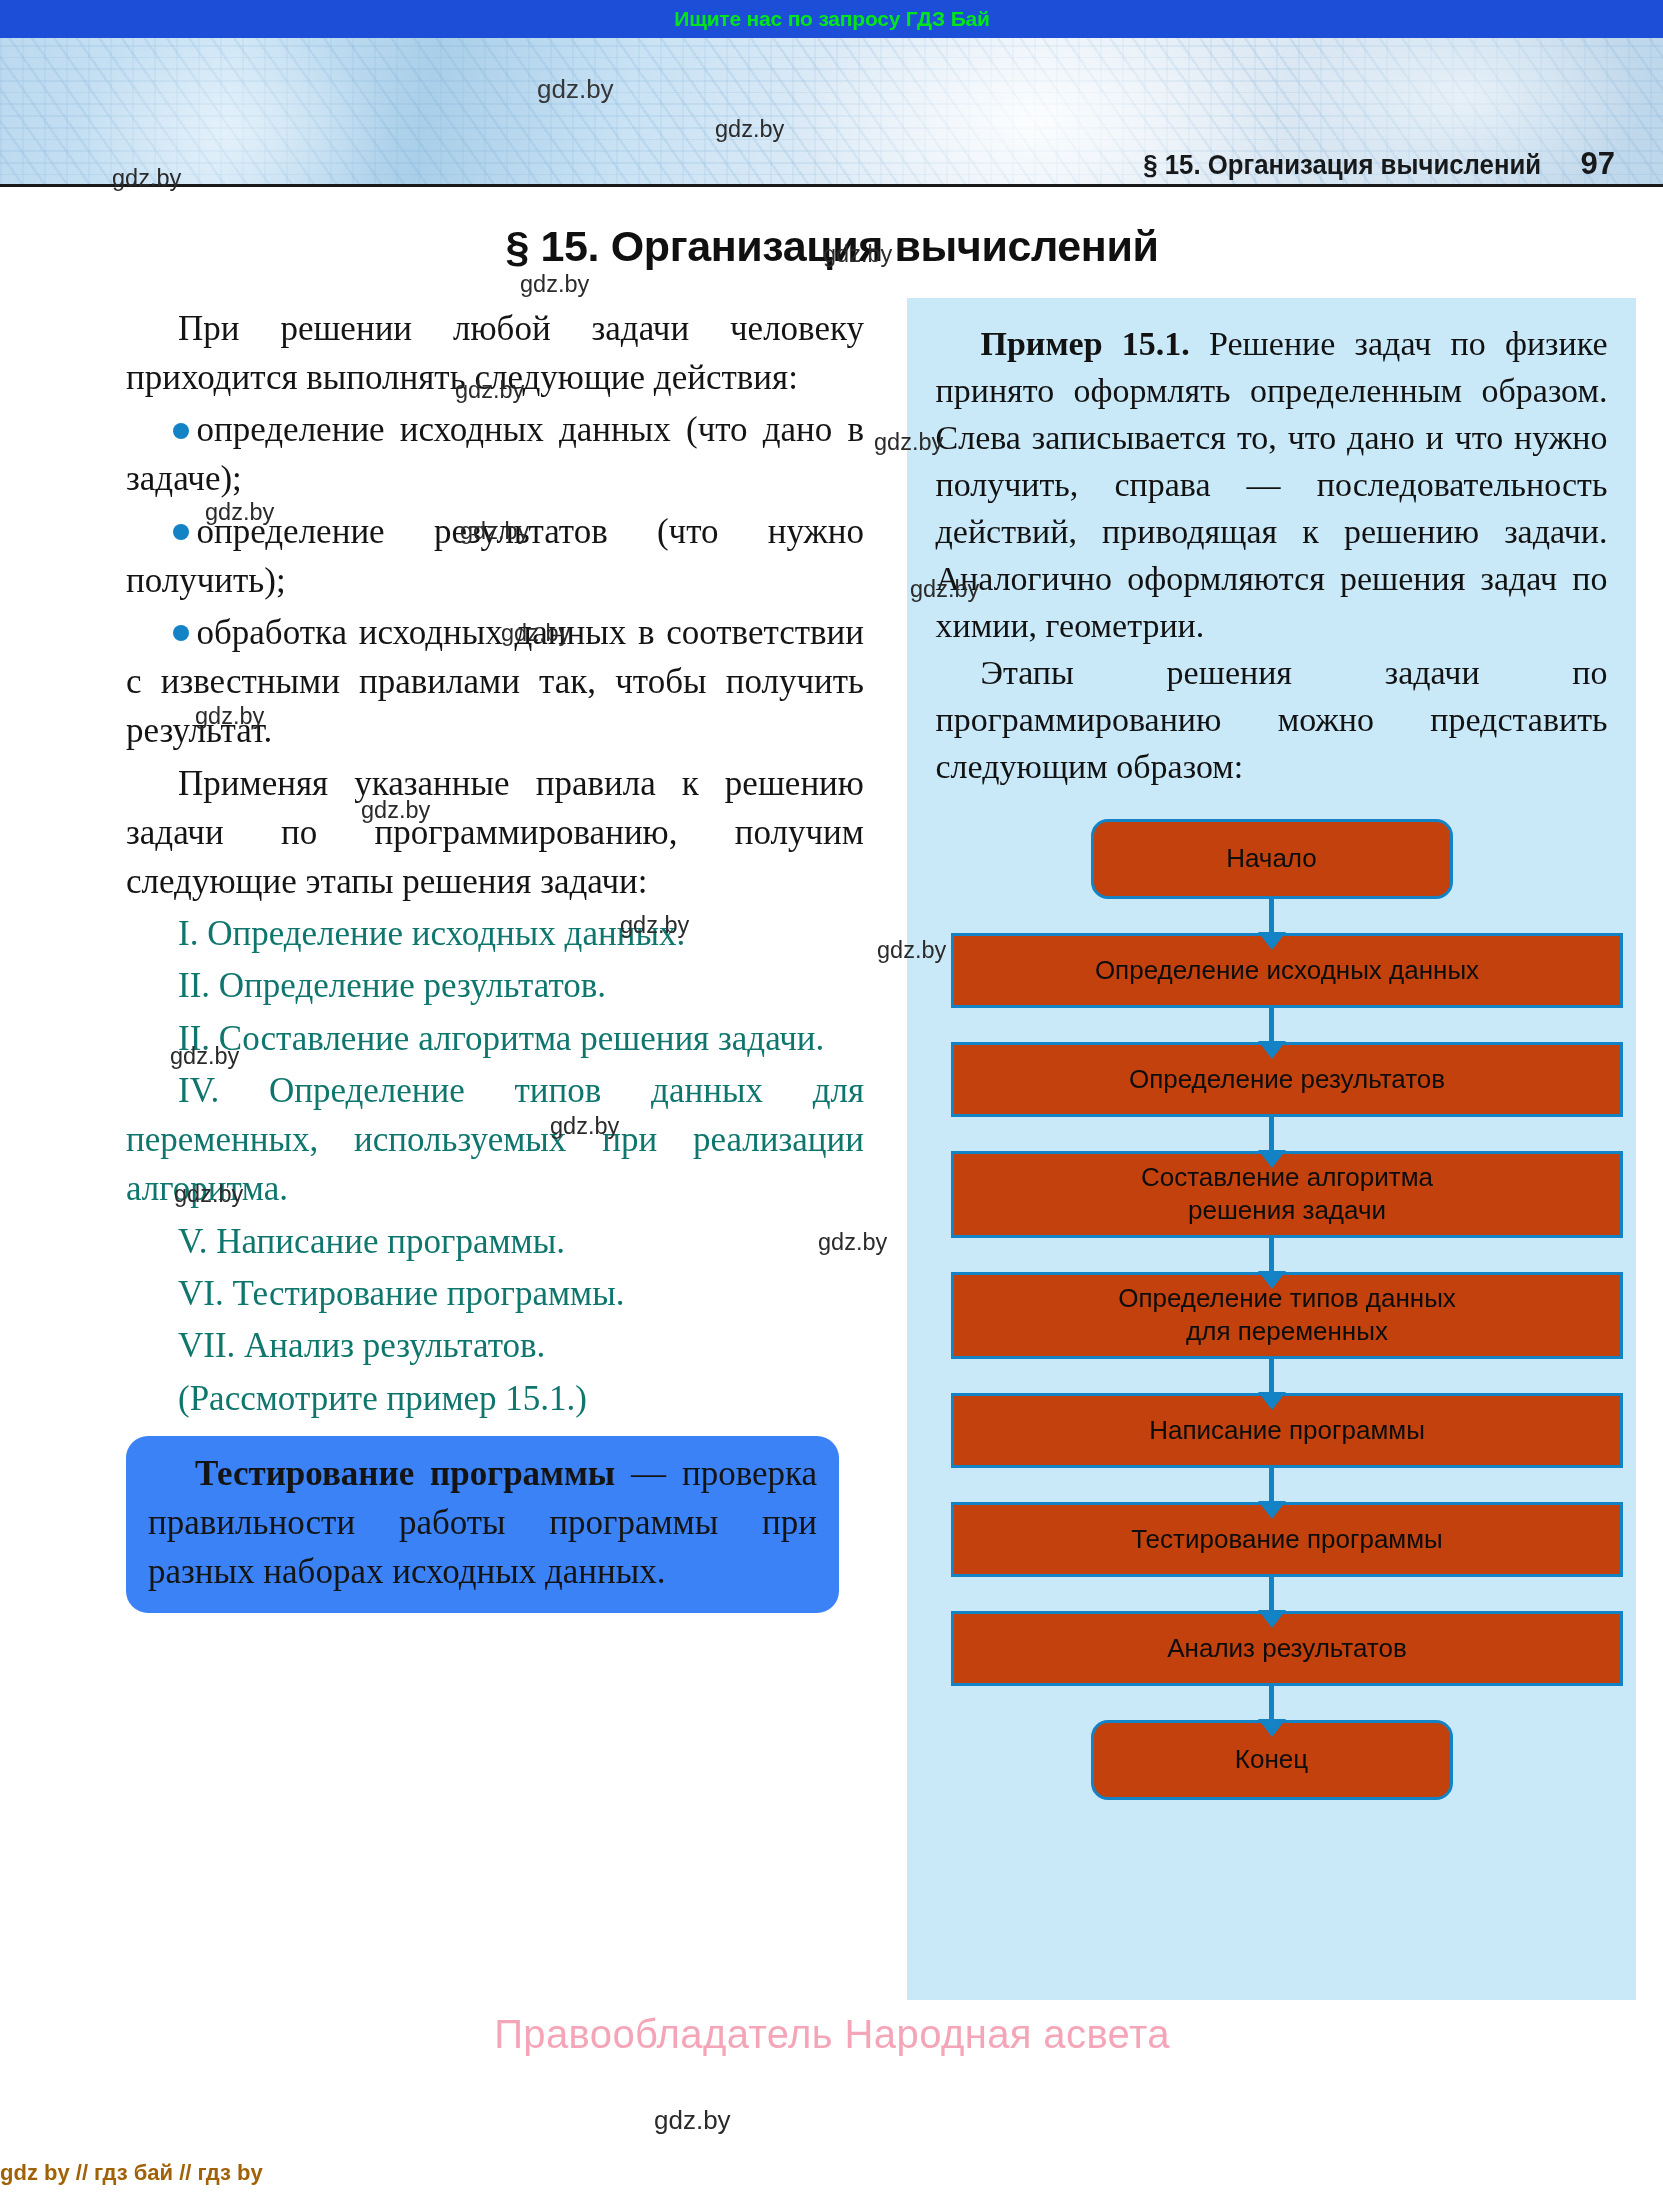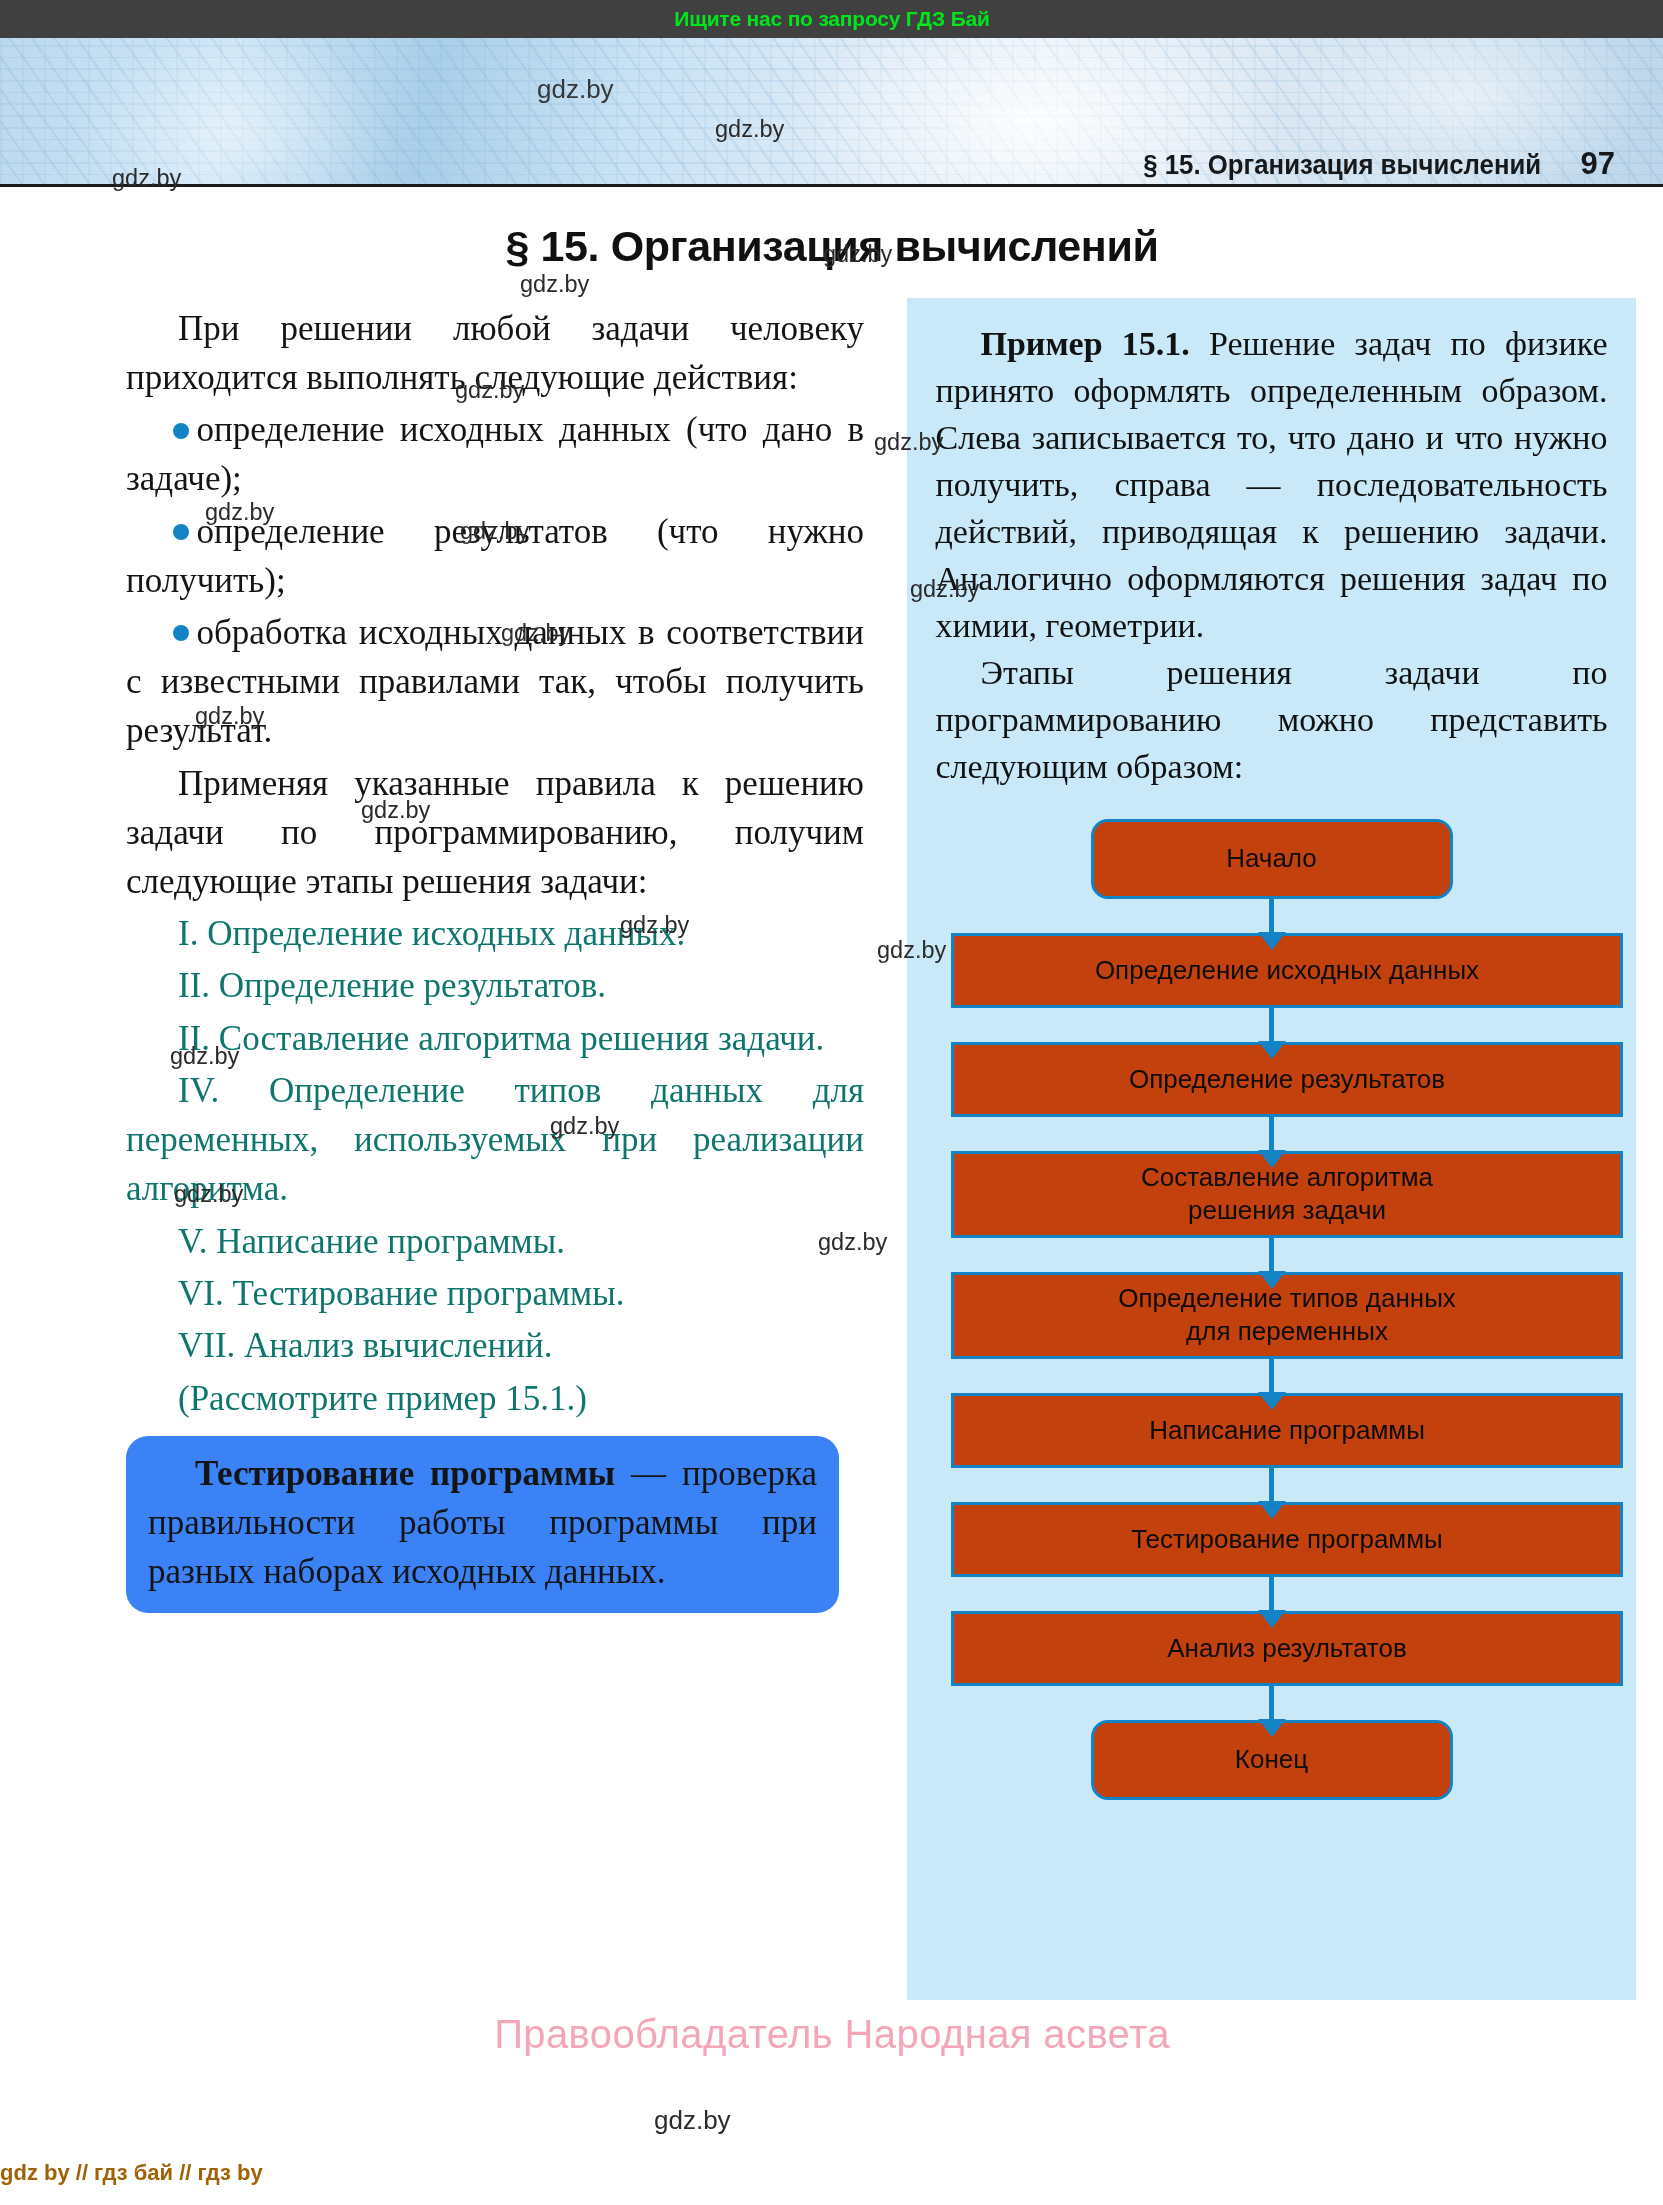--- a/index.html
+++ b/index.html
@@ -20,7 +20,7 @@
     position: absolute;
     left: 0; top: 0;
     width: 1664px; height: 38px;
-    background: #404040;
+    background: #1d4ed8;
     display: flex;
     align-items: center;
     justify-content: center;

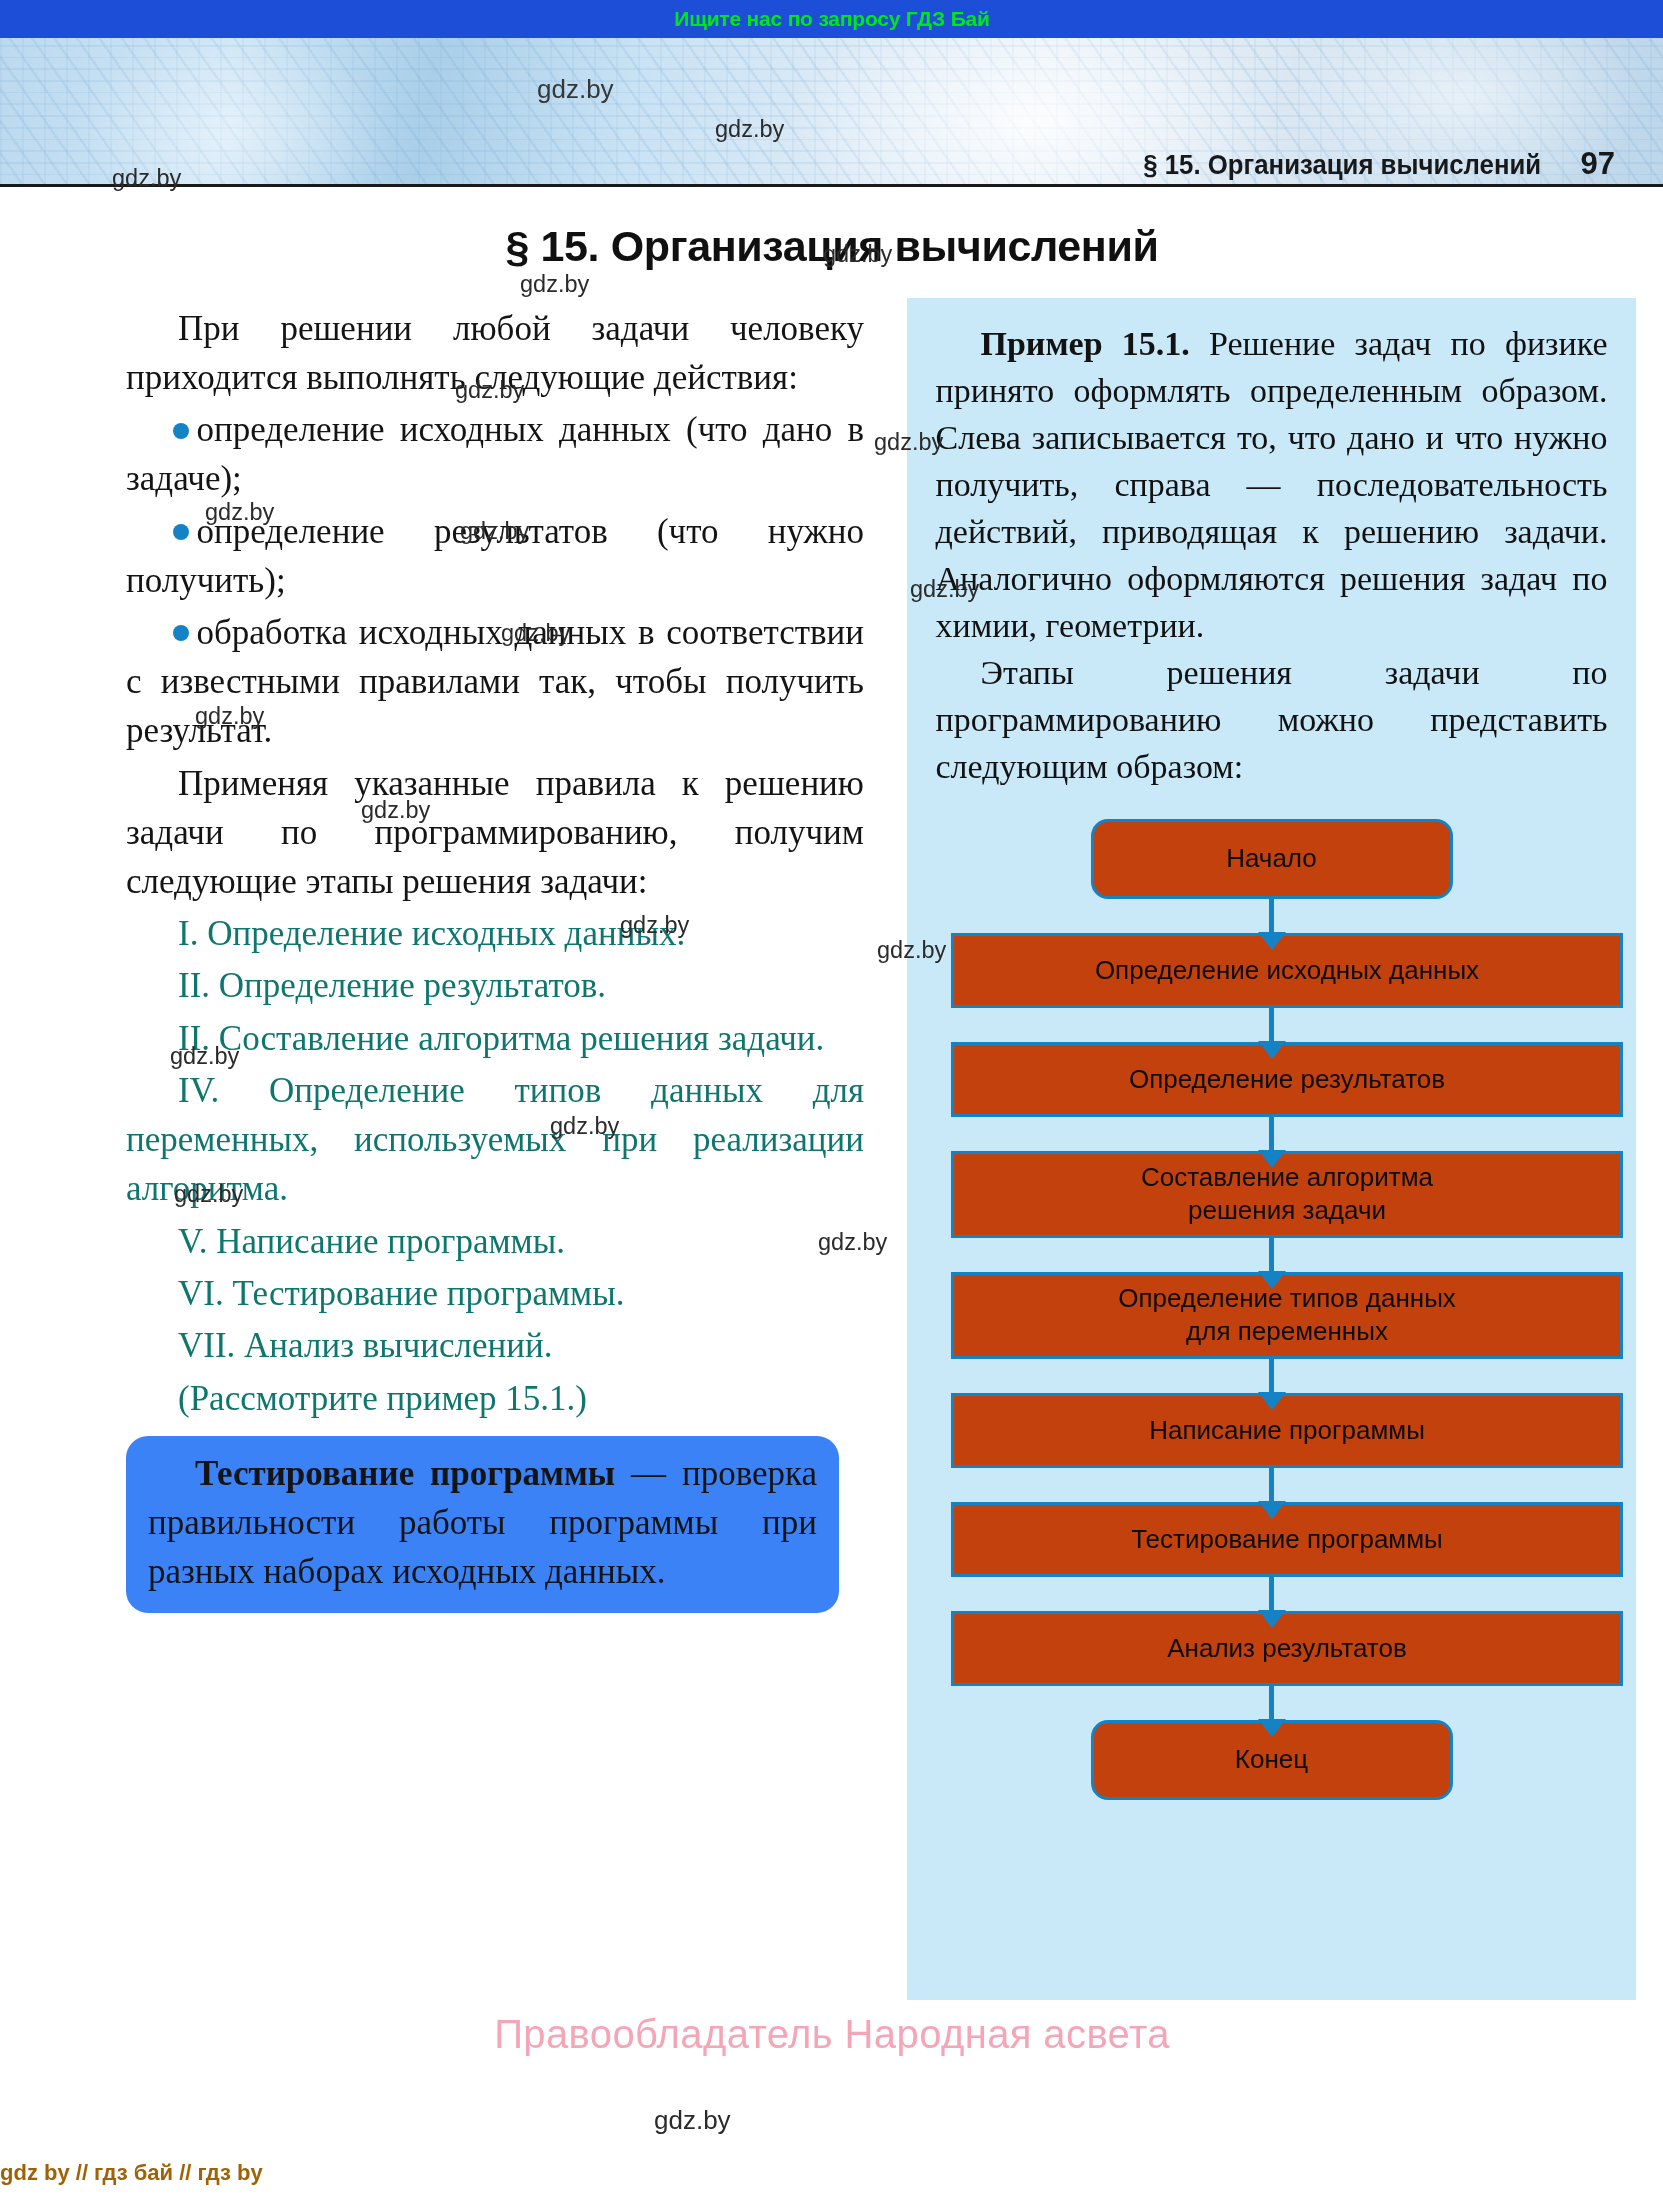--- a/index.html
+++ b/index.html
@@ -321,7 +321,7 @@
   <p class="roman">IV. Определение типов данных для переменных, используемых при реализации алгоритма.</p>
   <p class="roman">V. Написание программы.</p>
   <p class="roman">VI. Тестирование программы.</p>
-  <p class="roman">VII. Анализ вычислений.</p>
+  <p class="roman">VII. Анализ результатов.</p>
   <p class="roman">(Рассмотрите пример 15.1.)</p>
 
   <div class="def-box">

